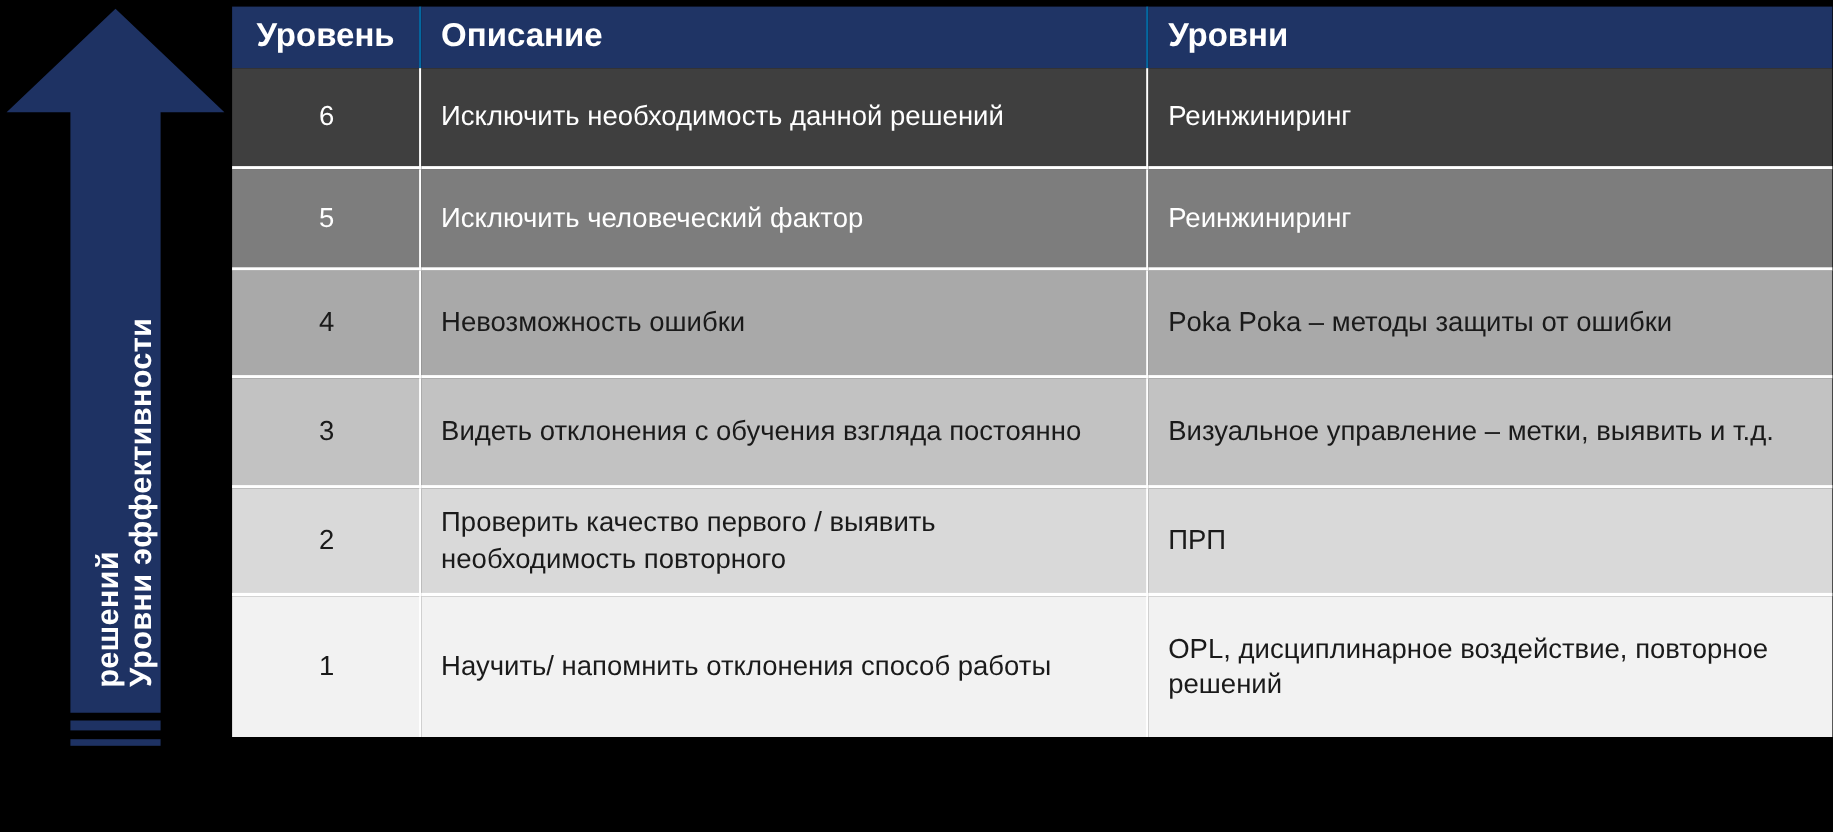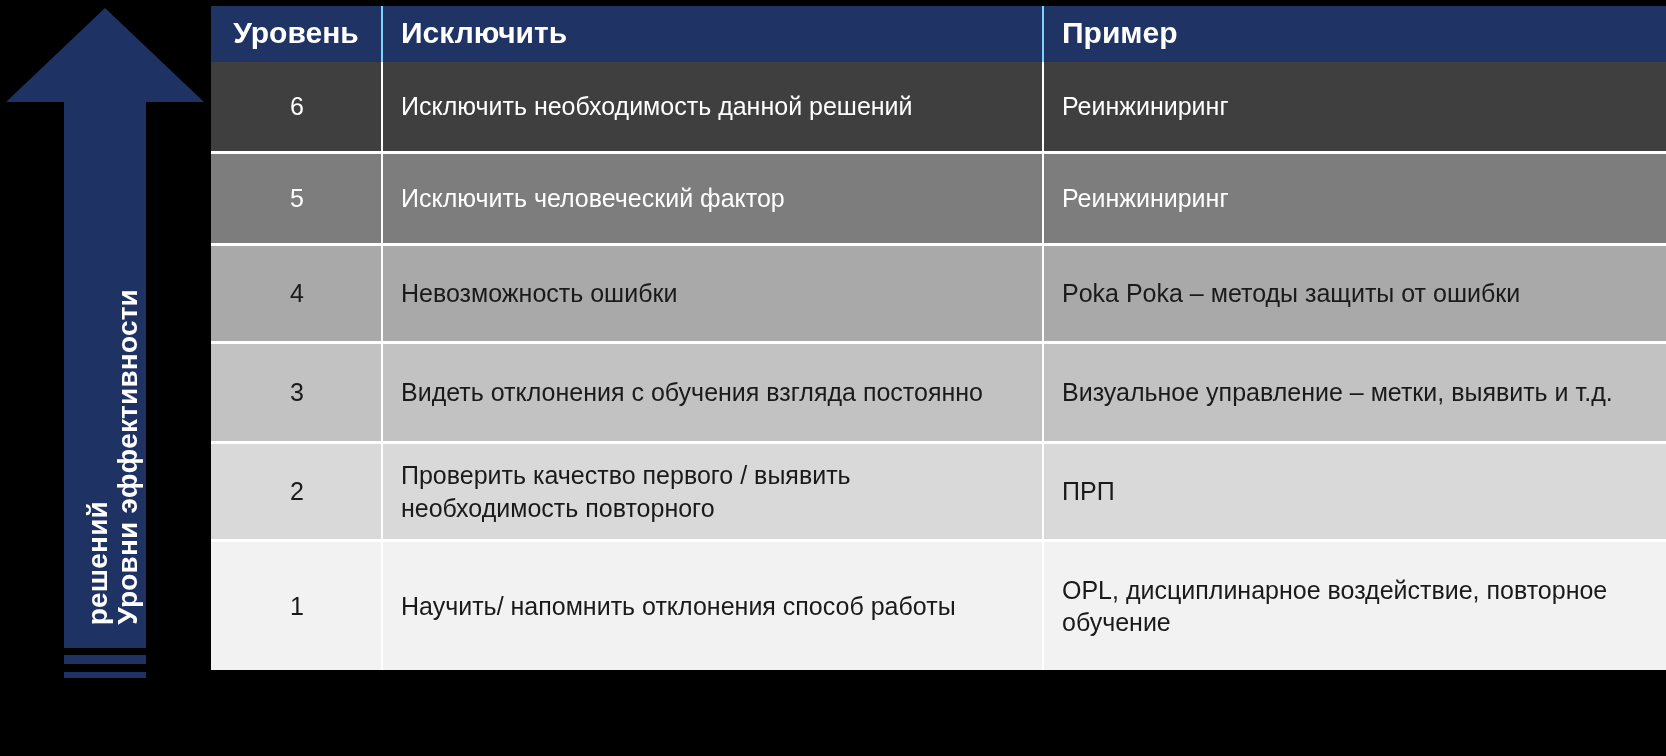--- a/index.html
+++ b/index.html
@@ -92,7 +92,7 @@
     padding: 10px 14px 12px 18px;
     vertical-align: middle;
     height: 40px;
-    border-right: 2px solid #7dd3fc;
+    border-right: 2px solid #0369a1;
     box-sizing: border-box;
   }
   #levels-table th.th-level {

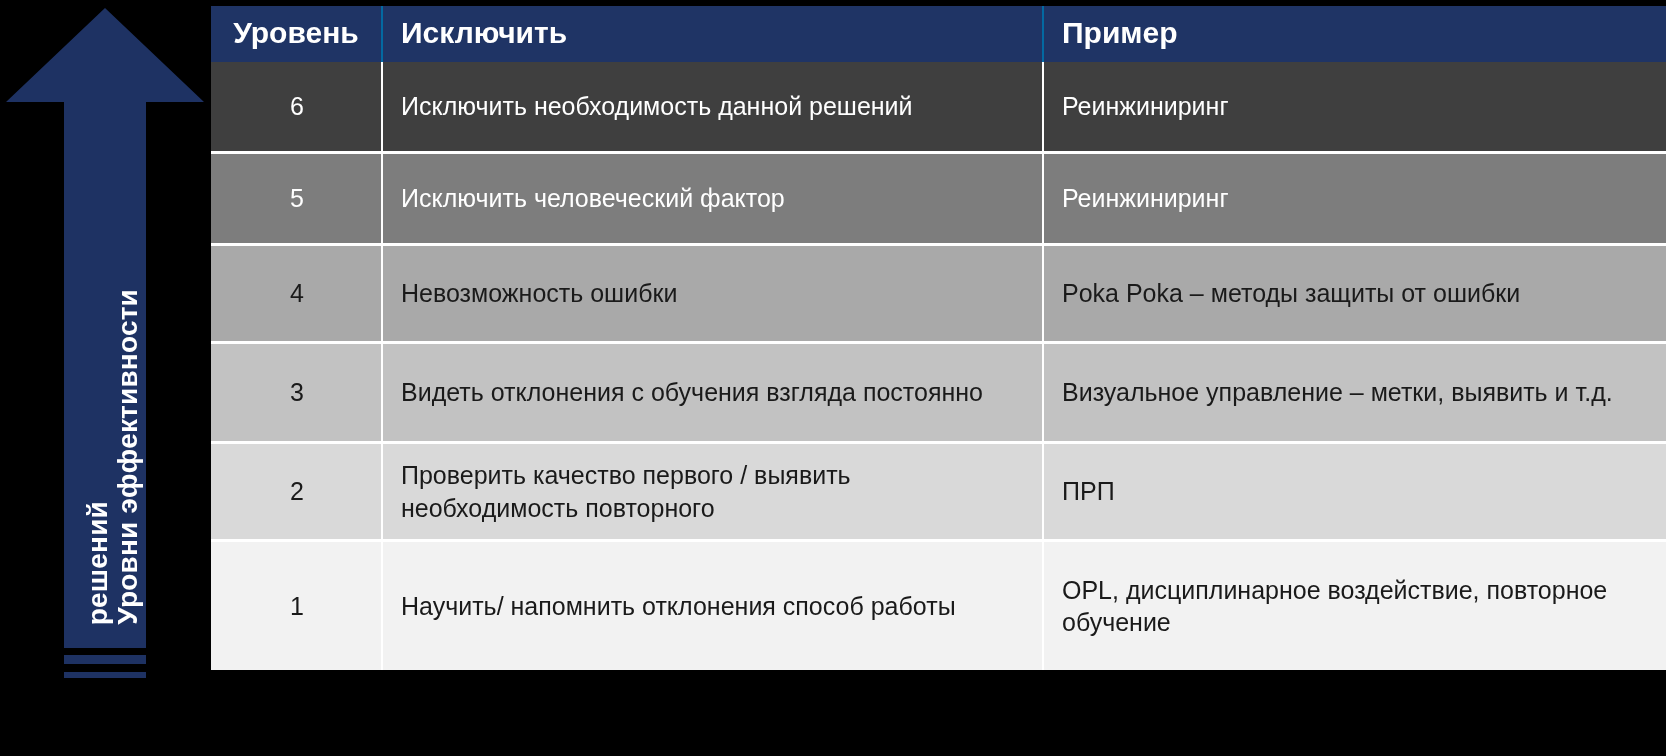--- a/index.html
+++ b/index.html
@@ -161,7 +161,7 @@
     <thead>
       <tr>
         <th class="th-level">Уровень</th>
-        <th>Исключить</th>
+        <th>Описание</th>
         <th>Пример</th>
       </tr>
     </thead>

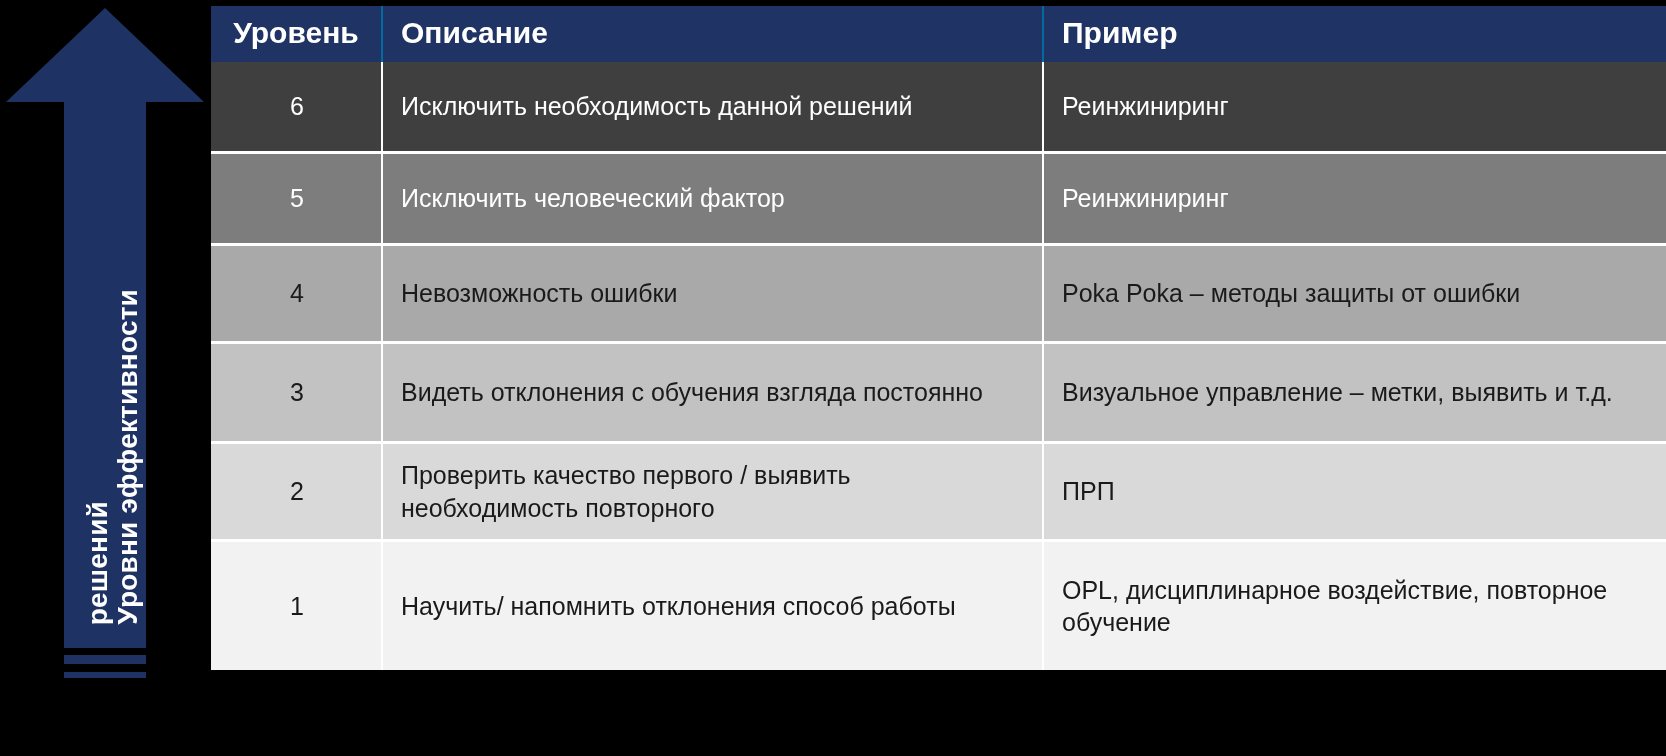--- a/index.html
+++ b/index.html
@@ -162,7 +162,7 @@
       <tr>
         <th class="th-level">Уровень</th>
         <th>Описание</th>
-        <th>Пример</th>
+        <th>Уровни</th>
       </tr>
     </thead>
     <tbody>

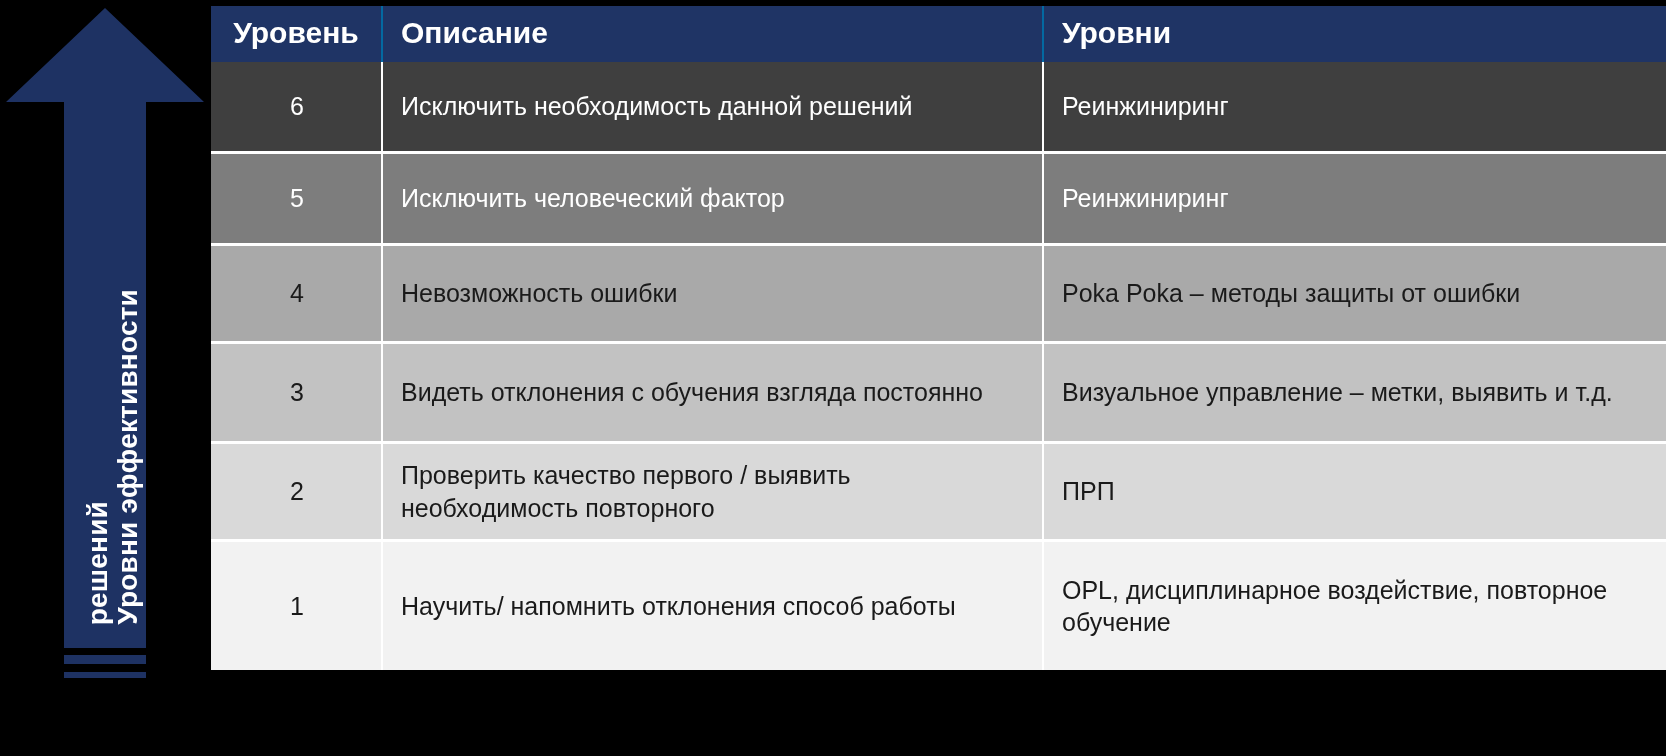--- a/index.html
+++ b/index.html
@@ -194,7 +194,7 @@
       <tr class="r1">
         <td class="cell-level">1</td>
         <td class="cell-desc">Научить/ напомнить отклонения способ работы</td>
-        <td class="cell-example">OPL, дисциплинарное воздействие, повторное обучение</td>
+        <td class="cell-example">OPL, дисциплинарное воздействие, повторное решений</td>
       </tr>
     </tbody>
   </table>

